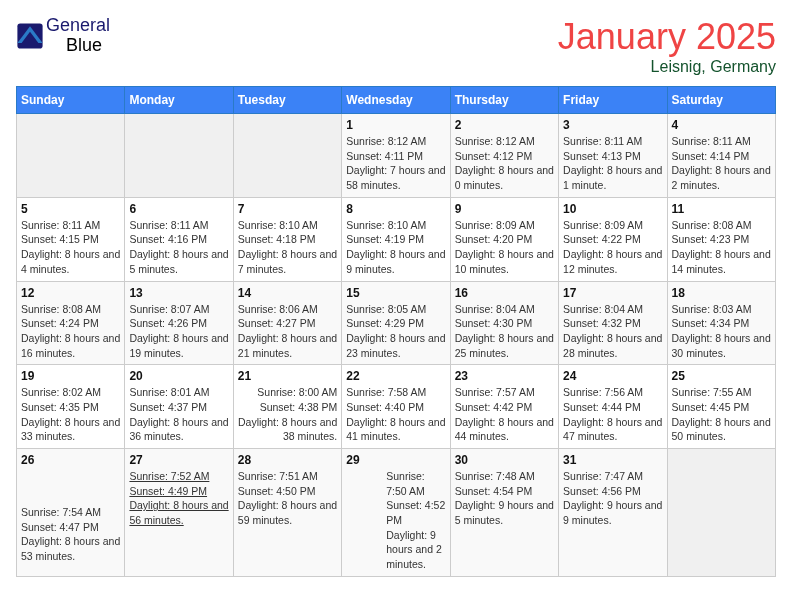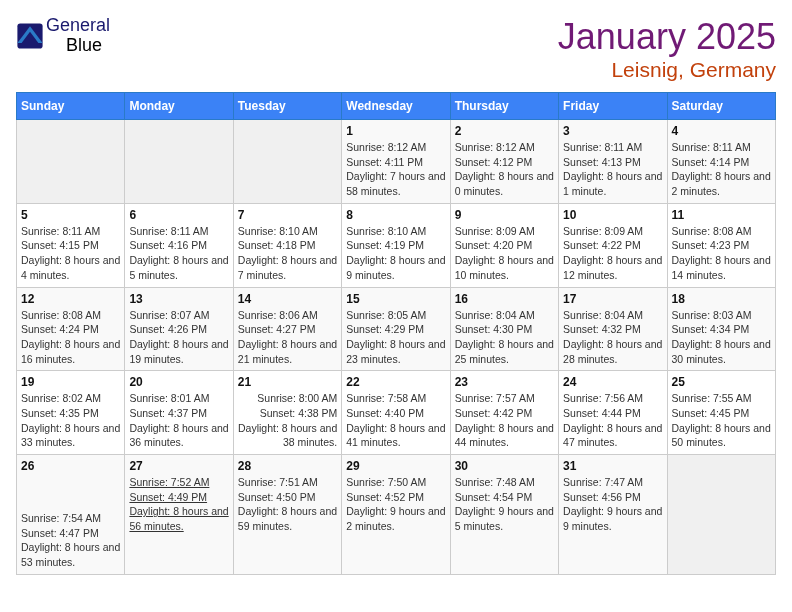--- a/index.html
+++ b/index.html
@@ -40,7 +40,7 @@
     }
     .month-title {
       font-size: 36px;
-      color: #701a75;
+      color: #ef4444;
       font-weight: normal;
     }
     .location-title {

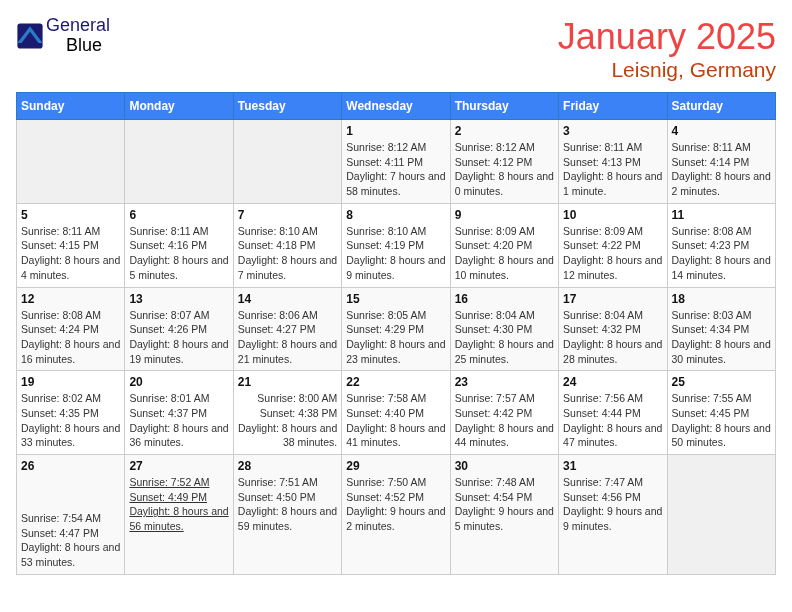--- a/index.html
+++ b/index.html
@@ -44,8 +44,8 @@
       font-weight: normal;
     }
     .location-title {
-      font-size: 21px;
-      color: #c2410c;
+      font-size: 16px;
+      color: #14532d;
     }
     table {
       width: 100%;

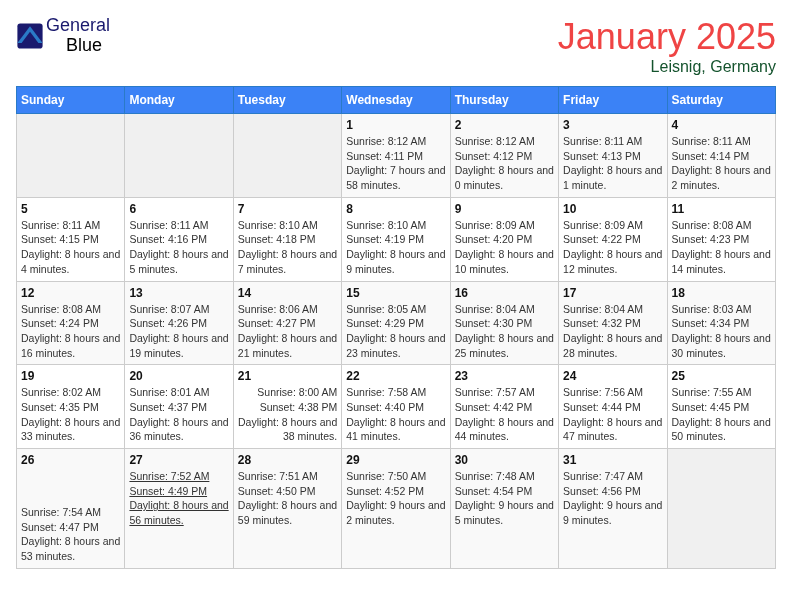--- a/index.html
+++ b/index.html
@@ -303,7 +303,7 @@
         </td>
         <td>
           <div class="day-num">29</div>
-          <div class="day-info" style="white-space: pre-line;">Sunrise: 7:50 AM
+          <div class="day-info" style="white-space: pre-line; margin-left: 40px;">Sunrise: 7:50 AM
 Sunset: 4:52 PM
 Daylight: 9 hours and 2 minutes.</div>
         </td>

